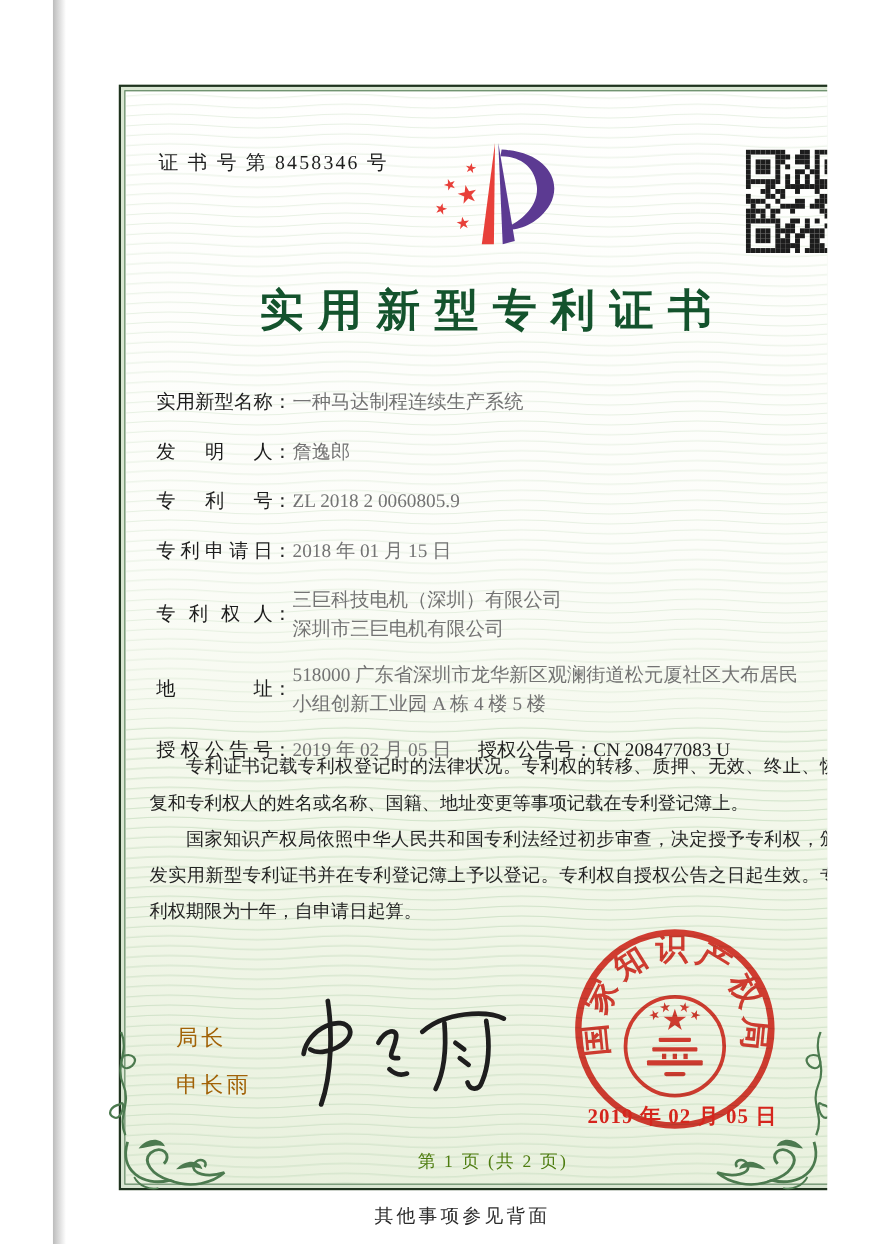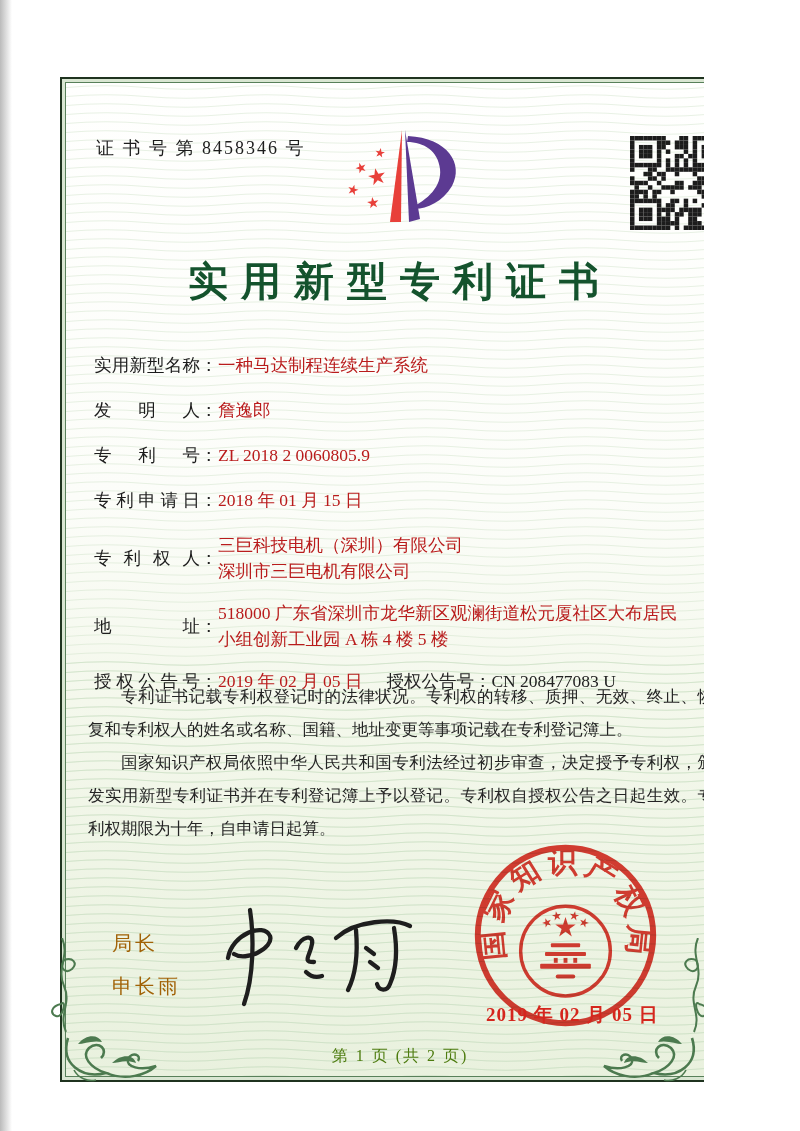--- a/index.html
+++ b/index.html
@@ -4,7 +4,7 @@
 <style>
   html,body{margin:0;padding:0;background:#ffffff;}
   .page{position:relative;width:704px;height:1131px;background:#ffffff;overflow:hidden;
-        font-family:"Liberation Serif","DejaVu Serif",serif;color:#222;}
+        font-family:"Liberation Serif","DejaVu Serif",serif;color:#222;margin-left:48px;}
   .page::before{content:'';position:absolute;left:0;top:0;width:12px;height:100%;
         background:linear-gradient(90deg,rgba(60,60,60,.35),rgba(60,60,60,0));z-index:5;pointer-events:none;}
   

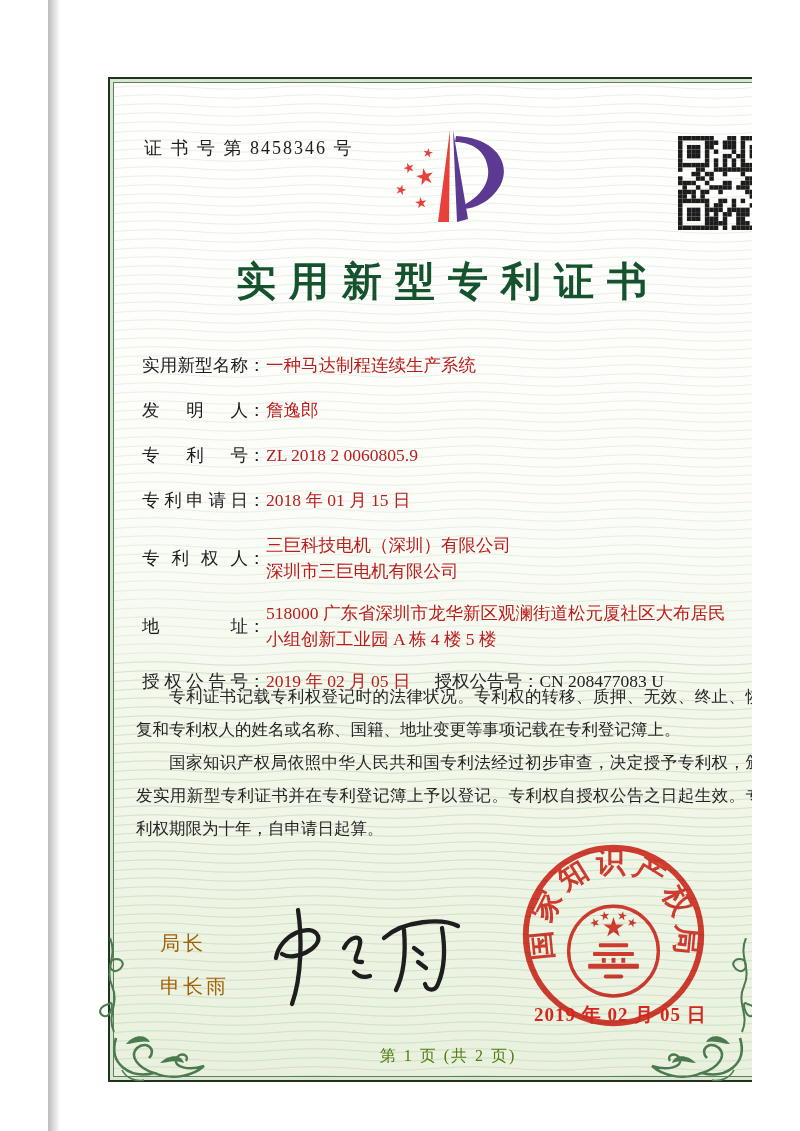--- a/index.html
+++ b/index.html
@@ -25,7 +25,7 @@
   .flabel{display:inline-block;width:106px;text-align:justify;text-align-last:justify;text-justify:inter-character;
          flex:0 0 106px;color:#1c1c1c;}
   .fcolon{flex:0 0 18px;}
-  .fvalue{max-width:476px;color:#b91c1c;}
+  .fvalue{max-width:476px;color:#737373;}
   .frow.tight{margin-bottom:16px;}
   .pair2{display:flex;margin-left:24px;}
   

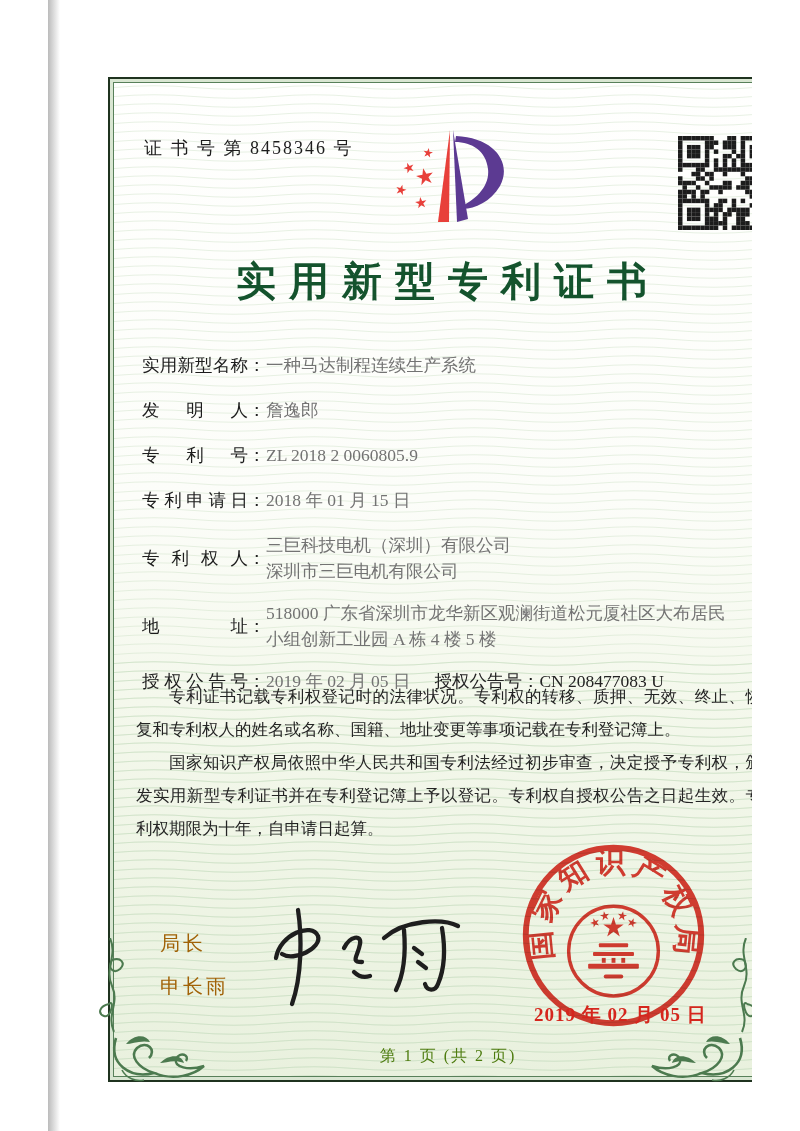--- a/index.html
+++ b/index.html
@@ -430,6 +430,7 @@
 
   <div class="page-info">第 1 页 (共 2 页)</div>
 
+  <div class="footer-note">其他事项参见背面</div>
 
   <svg class="flourish left" width="110" height="150" viewBox="0 0 110 150" fill="none" stroke="#4c7a4f" stroke-width="2">
     <path d="M14,0 C22,18 8,30 16,48 C24,66 10,76 18,94"></path>

